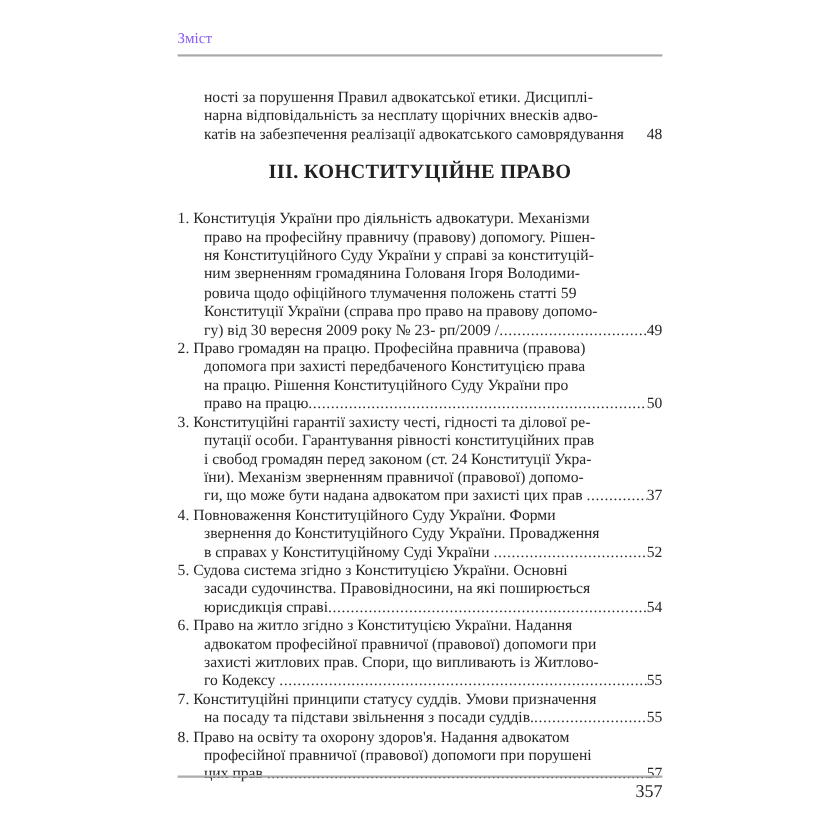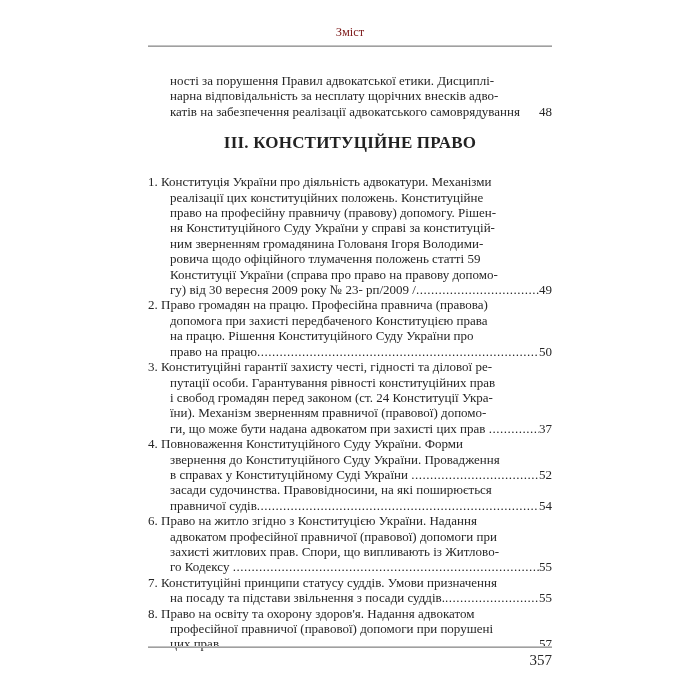--- a/index.html
+++ b/index.html
@@ -22,10 +22,10 @@
     padding-top: 25px;
   }
   .toc-header {
-    text-align: center;
+    text-align: left;
     font-size: 12.5px;
     line-height: 15px;
-    color: #7f1d1d;
+    color: #8b5cf6;
   }
   .rule {
     height: 2px;

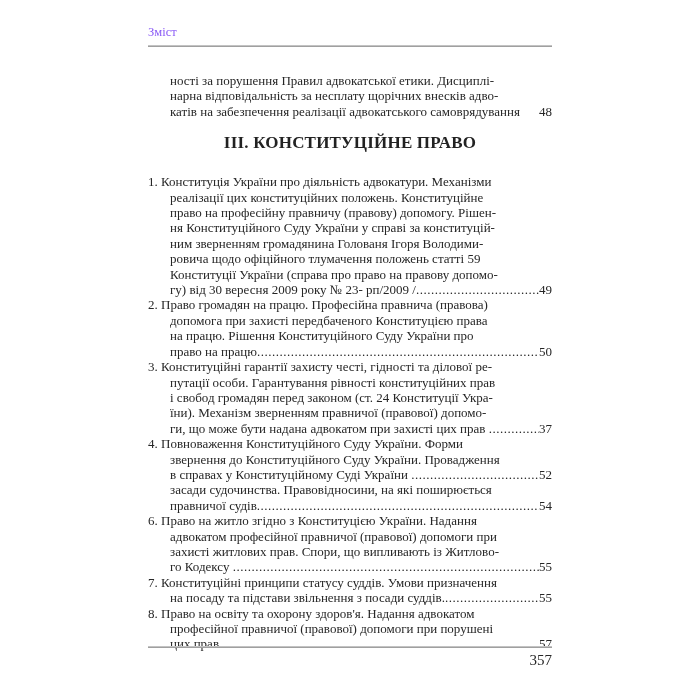--- a/index.html
+++ b/index.html
@@ -117,9 +117,6 @@
             <span class="t">1. Конституція України про діяльність адвокатури. Механізми</span>
           </div>
           <div class="line cont">
-            <span class="t">реалізації цих конституційних положень. Конституційне</span>
-          </div>
-          <div class="line cont">
             <span class="t">право на професійну правничу (правову) допомогу. Рішен-</span>
           </div>
           <div class="line cont">

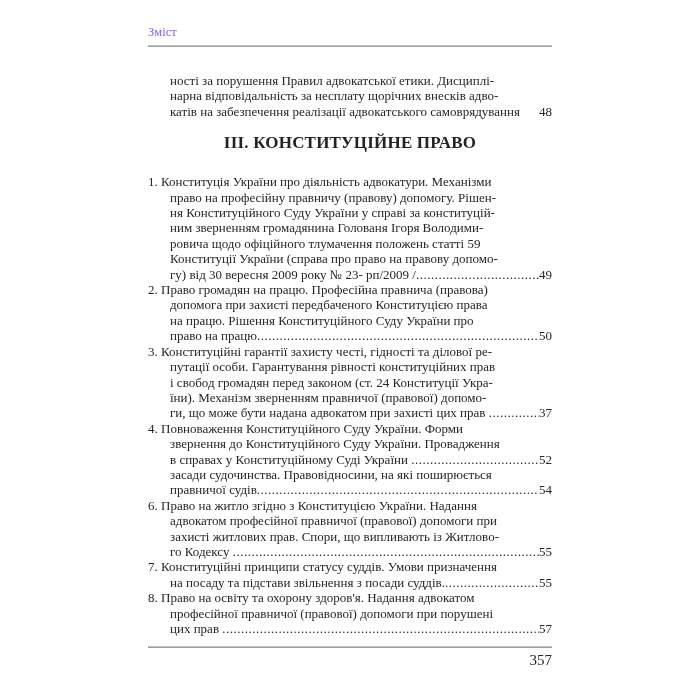--- a/index.html
+++ b/index.html
@@ -186,6 +186,9 @@
           </div>
         </div>
         <div>
+          <div class="line">
+            <span class="t">5. Судова система згідно з Конституцією України. Основні</span>
+          </div>
           <div class="line cont">
             <span class="t">засади судочинства. Правовідносини, на які поширюється</span>
           </div>

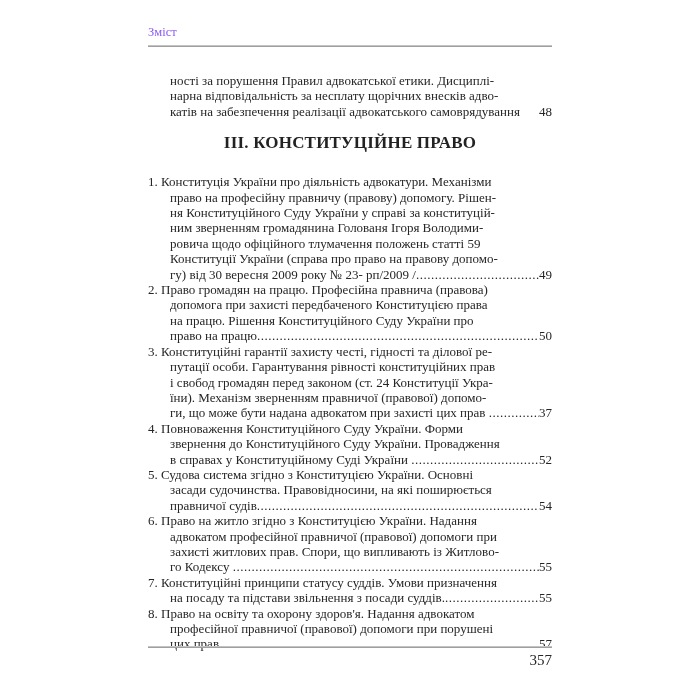--- a/index.html
+++ b/index.html
@@ -193,7 +193,7 @@
             <span class="t">засади судочинства. Правовідносини, на які поширюється</span>
           </div>
           <div class="line cont">
-            <span class="t">правничої судів</span>
+            <span class="t">юрисдикція справі</span>
             <span class="fill dots"></span>
             <span class="pg">54</span>
           </div>

